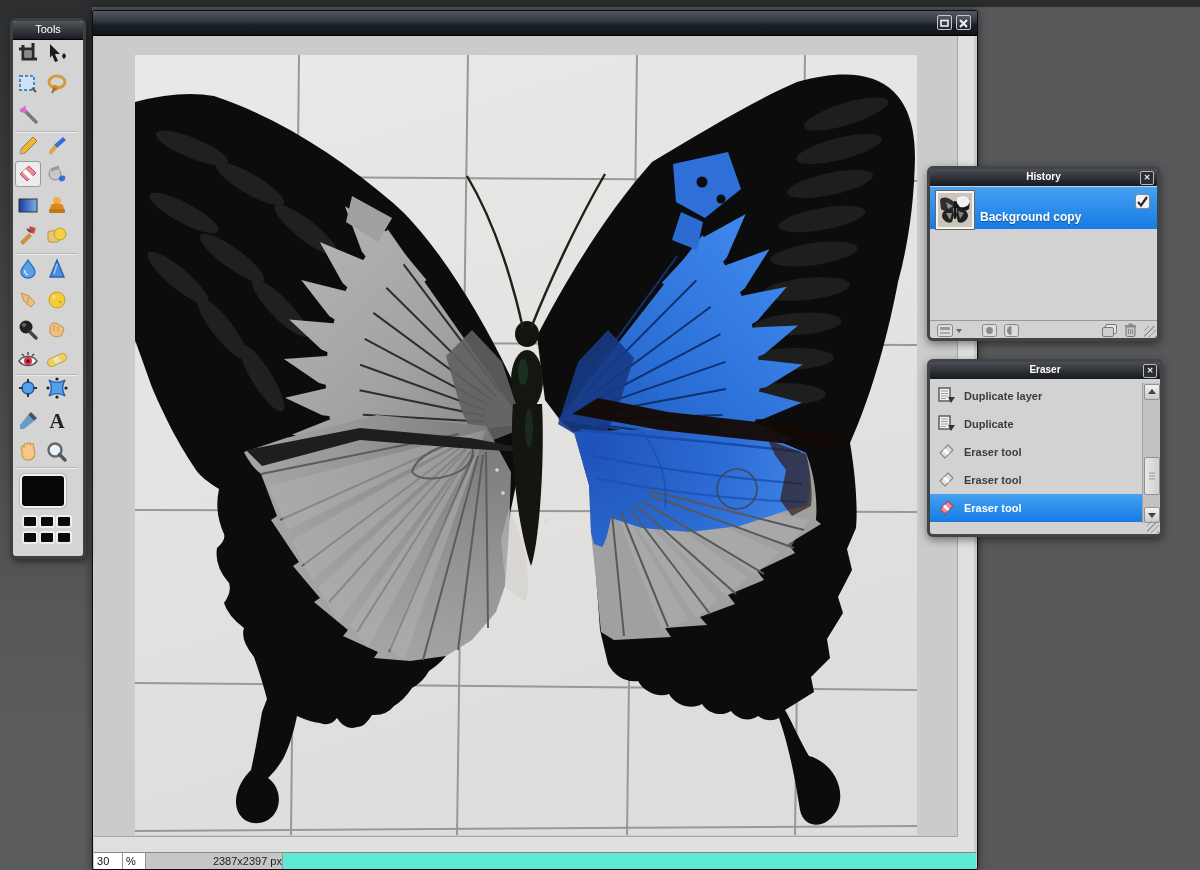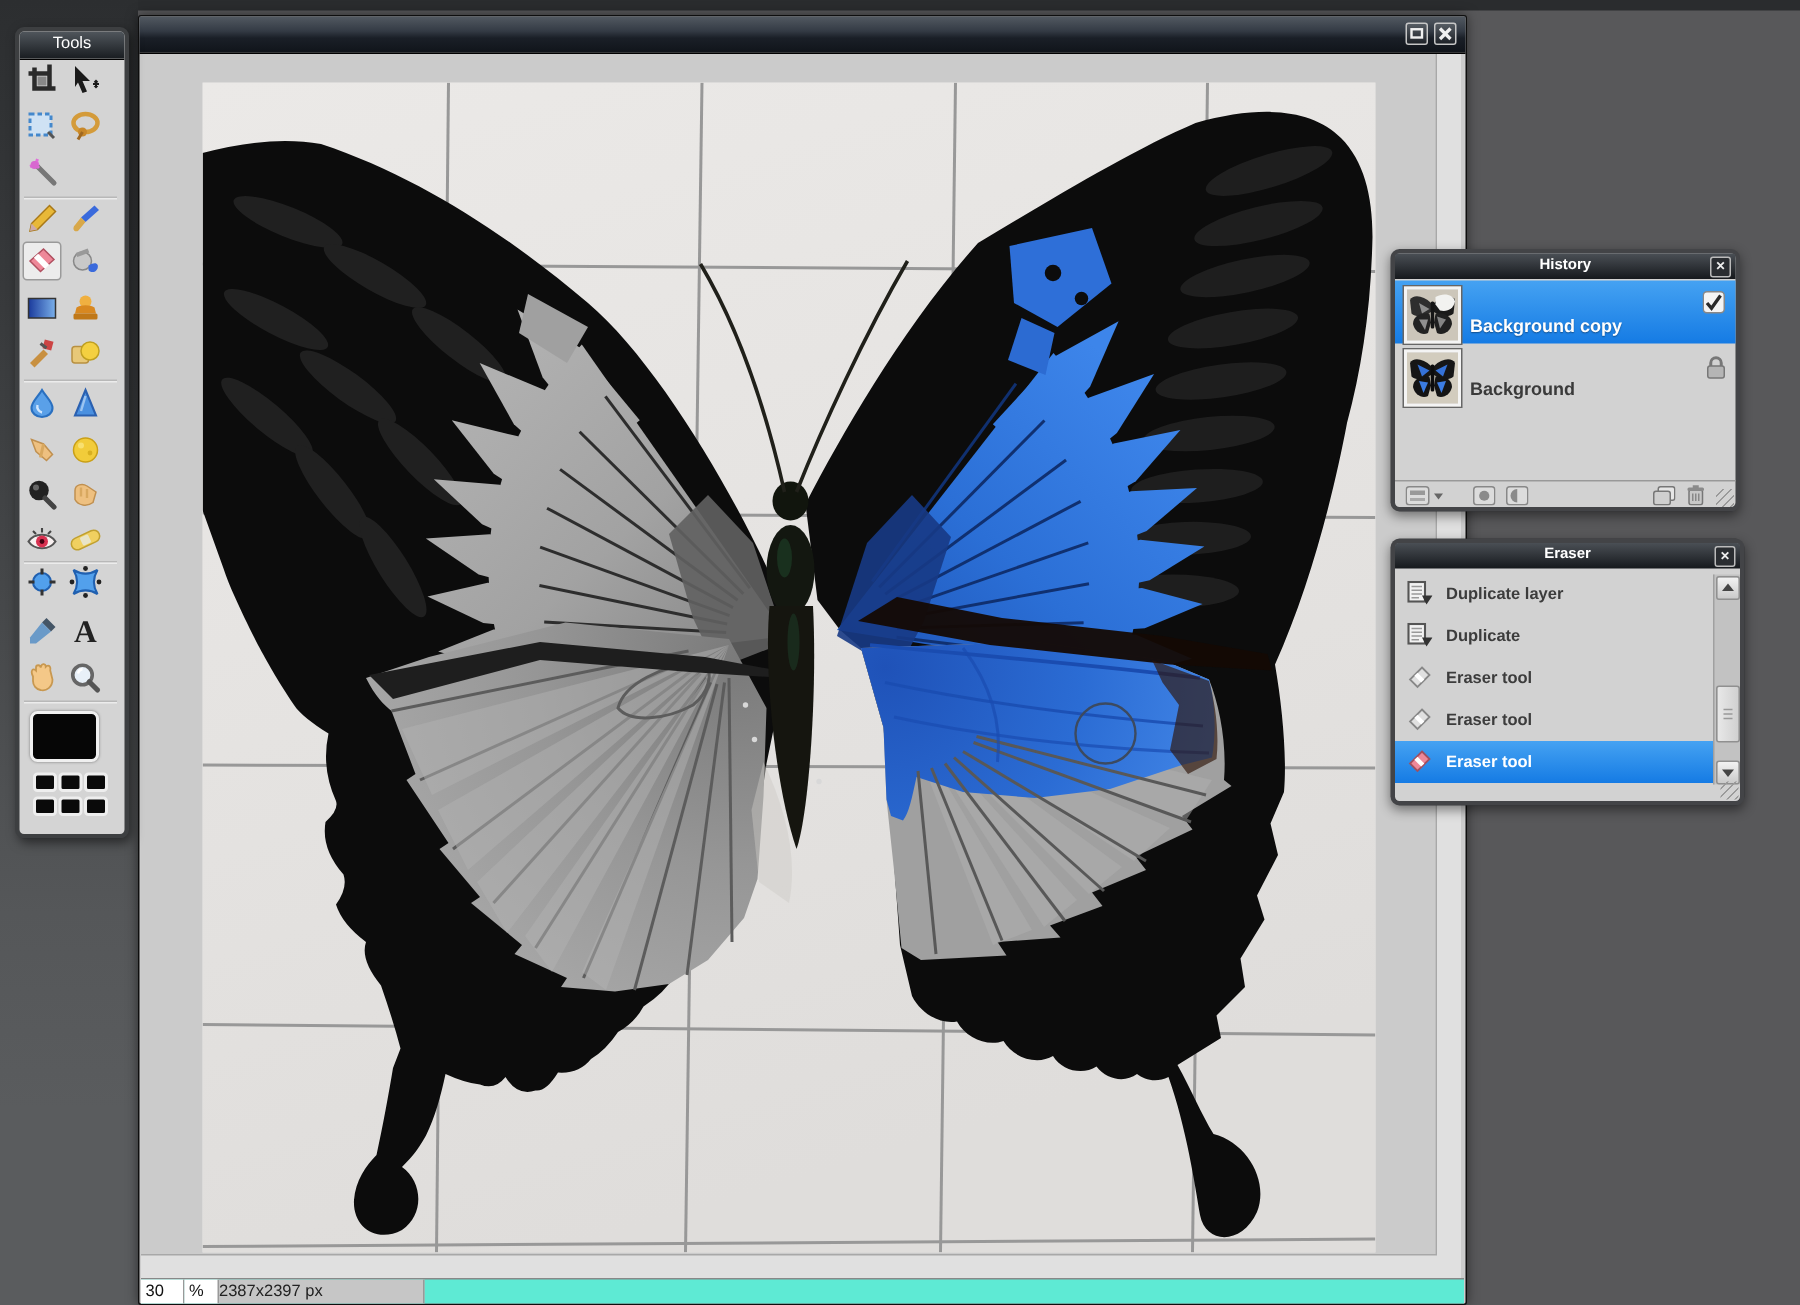--- a/index.html
+++ b/index.html
@@ -464,25 +464,6 @@
       <path d="M3,8 L6,11.5 L12,3" stroke="#2a2a2a" stroke-width="2.2" fill="none"></path>
     </svg>
   </div>
-  <div class="abs lrow" style="top:60px">
-    <div class="abs lthumb"><svg width="34" height="34" viewBox="0 0 34 34">
-      <rect width="34" height="34" fill="#d2ccbe"></rect>
-      <path d="M16,9 C11,4 4,3 2,7 L3,16 C6,19 12,18 16,15 Z" fill="#161616"></path>
-      <path d="M15,16 C9,15 4,18 4,23 C5,28 10,31 14,29 L16,22 Z" fill="#141414"></path>
-      <path d="M18,9 C23,4 30,3 32,7 L31,16 C28,19 22,18 18,15 Z" fill="#161616"></path>
-      <path d="M19,16 C25,15 30,18 30,23 C29,28 24,31 20,29 L18,22 Z" fill="#141414"></path>
-      <path d="M7,8 L15,12 L10,16 Z" fill="#3572d8"></path>
-      <path d="M8,19 L14,20 L11,27 Z" fill="#3b7ce2"></path>
-      <path d="M27,8 L19,12 L24,16 Z" fill="#3572d8"></path>
-      <path d="M26,19 L20,20 L23,27 Z" fill="#3b7ce2"></path>
-      <rect x="15.8" y="8" width="2.4" height="18" rx="1" fill="#0c0c0c"></rect>
-    </svg></div>
-    <div class="abs lname" style="color:#3a3a3a">Background</div>
-    <svg class="abs" style="left:207px;top:8px" width="14" height="17" viewBox="0 0 14 17">
-      <path d="M3.5,7 V5 a3.5,3.5 0 0,1 7,0 V7" fill="none" stroke="#777" stroke-width="2"></path>
-      <rect x="1.5" y="7" width="11" height="8" rx="1.5" fill="#b5b5b5" stroke="#777"></rect>
-    </svg>
-  </div>
   <div class="abs" id="lfooter">
     <svg class="abs" style="left:7px;top:3px" width="26" height="13" viewBox="0 0 26 13">
       <rect x="0.5" y="0.5" width="15" height="12" rx="2" fill="#dcdcdc" stroke="#888"></rect>

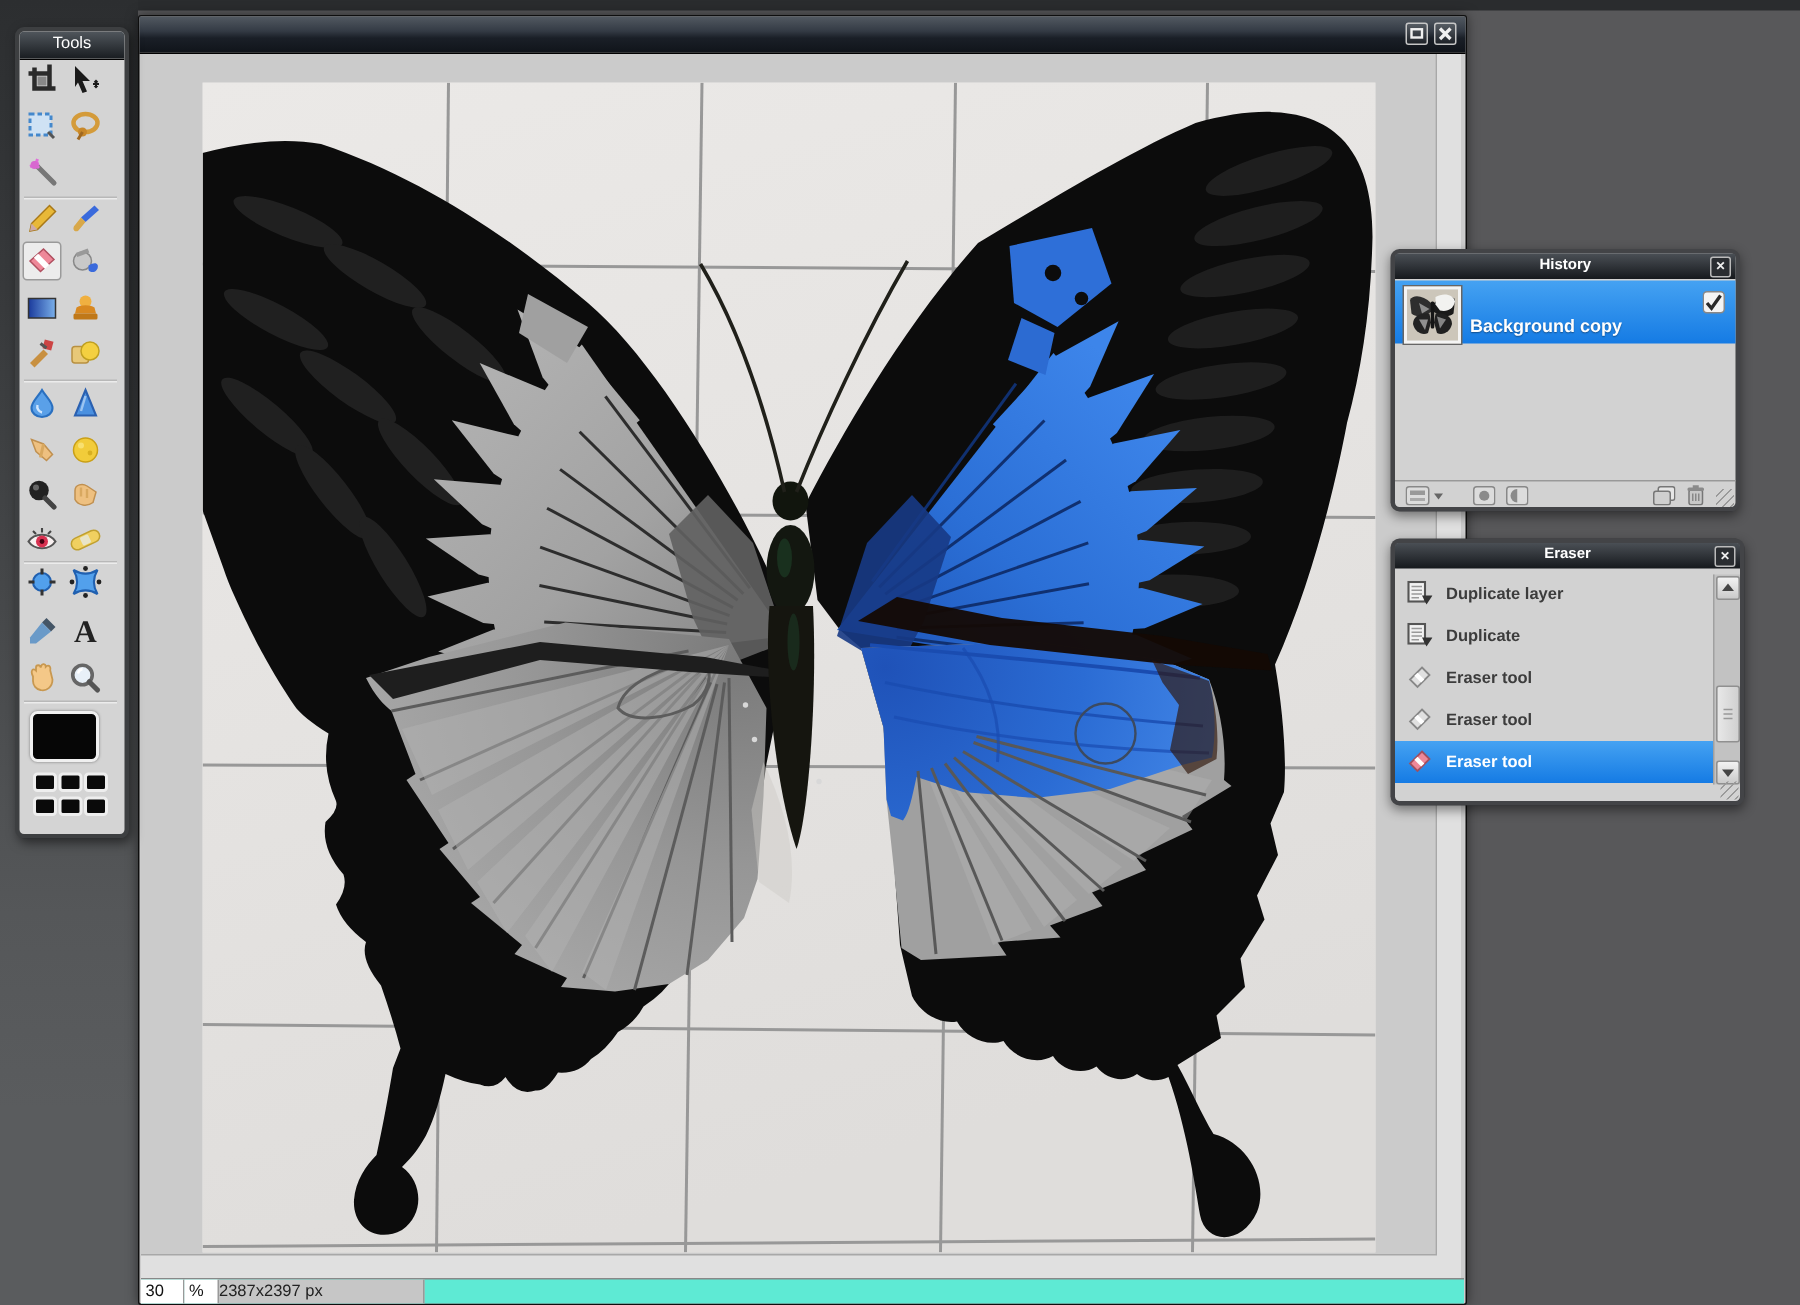--- a/index.html
+++ b/index.html
@@ -25,7 +25,7 @@
   #statusbar{left:1px;top:841px;width:882px;height:16px;background:#5eead4;border-top:1px solid #888;}
   #zoomfield{left:0;top:0;width:28px;height:16px;background:#fff;color:#111;font-size:11px;line-height:16px;border-right:1px solid #999;}
   #pctfield{left:29px;top:0;width:22px;height:16px;background:#fff;color:#111;font-size:11px;line-height:16px;border-right:1px solid #999;}
-  #sizefield{left:52px;top:0;width:136px;height:16px;background:#c6c6c6;color:#222;font-size:11px;line-height:16px;text-align:left;border-right:1px solid #999;}
+  #sizefield{left:52px;top:0;width:136px;height:16px;background:#c6c6c6;color:#222;font-size:11px;line-height:16px;text-align:right;border-right:1px solid #999;}
   
   #photo{left:135px;top:55px;width:782px;height:780px;background:#e9e7e5;overflow:hidden;}
   

